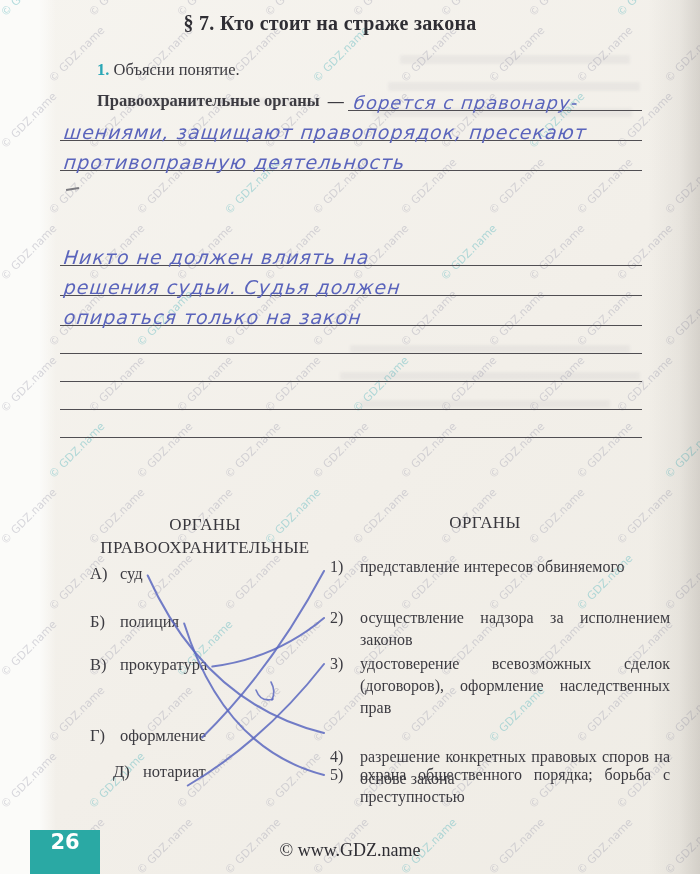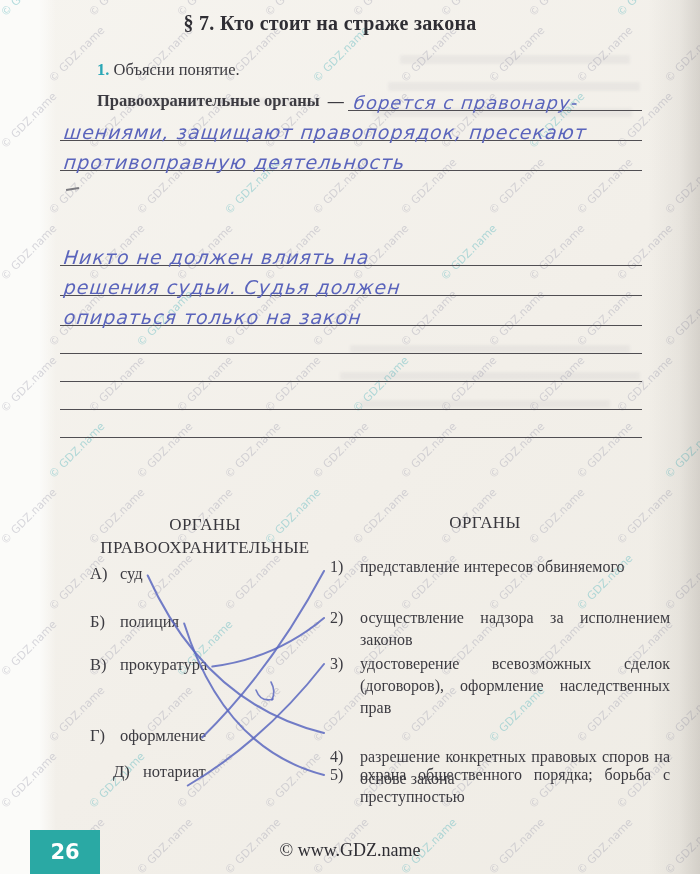--- a/index.html
+++ b/index.html
@@ -63,7 +63,7 @@
   .pen-mark{stroke-width:1.6;}
   
   .badge{position:absolute;left:30px;top:830px;width:70px;height:44px;background:#2aa9a4;
-    color:#fff;display:flex;align-items:center;justify-content:center;
+    color:#fff;display:flex;justify-content:center;
     font:bold 21px "DejaVu Sans",sans-serif;z-index:3;}
   .footer{position:absolute;top:840px;left:0;width:100%;text-align:center;
     font-size:18px;color:#2e2d33;z-index:2;}

